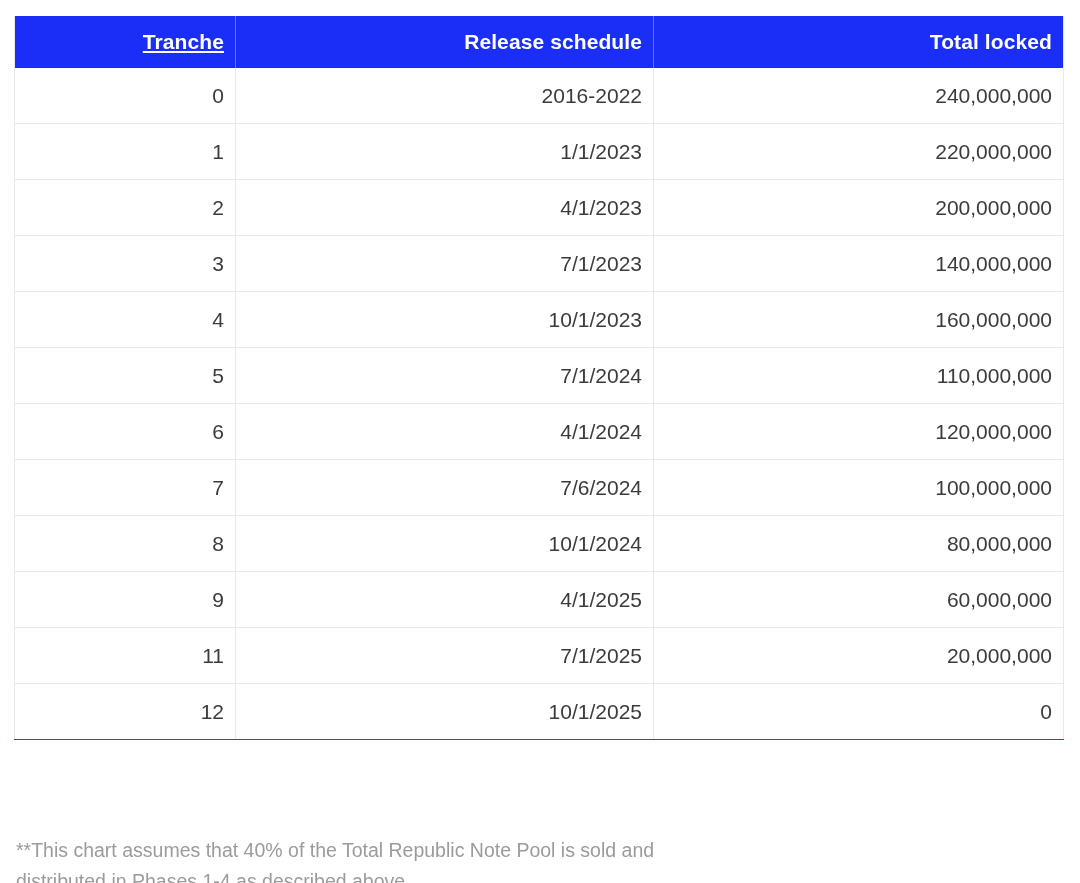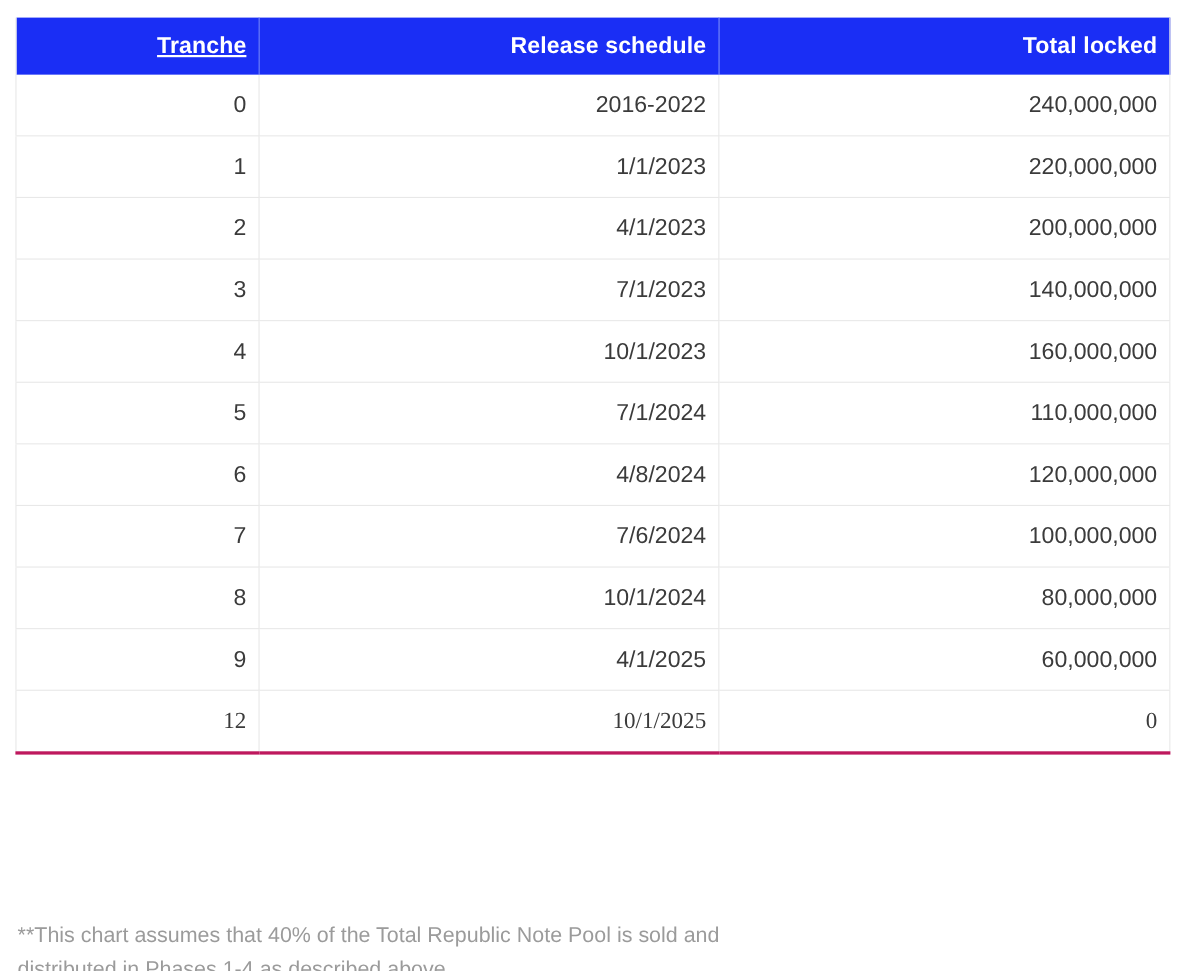--- a/index.html
+++ b/index.html
@@ -150,7 +150,7 @@
         </tr>
         <tr>
           <td>6</td>
-          <td>4/8/2024</td>
+          <td>4/1/2024</td>
           <td>120,000,000</td>
         </tr>
         <tr>

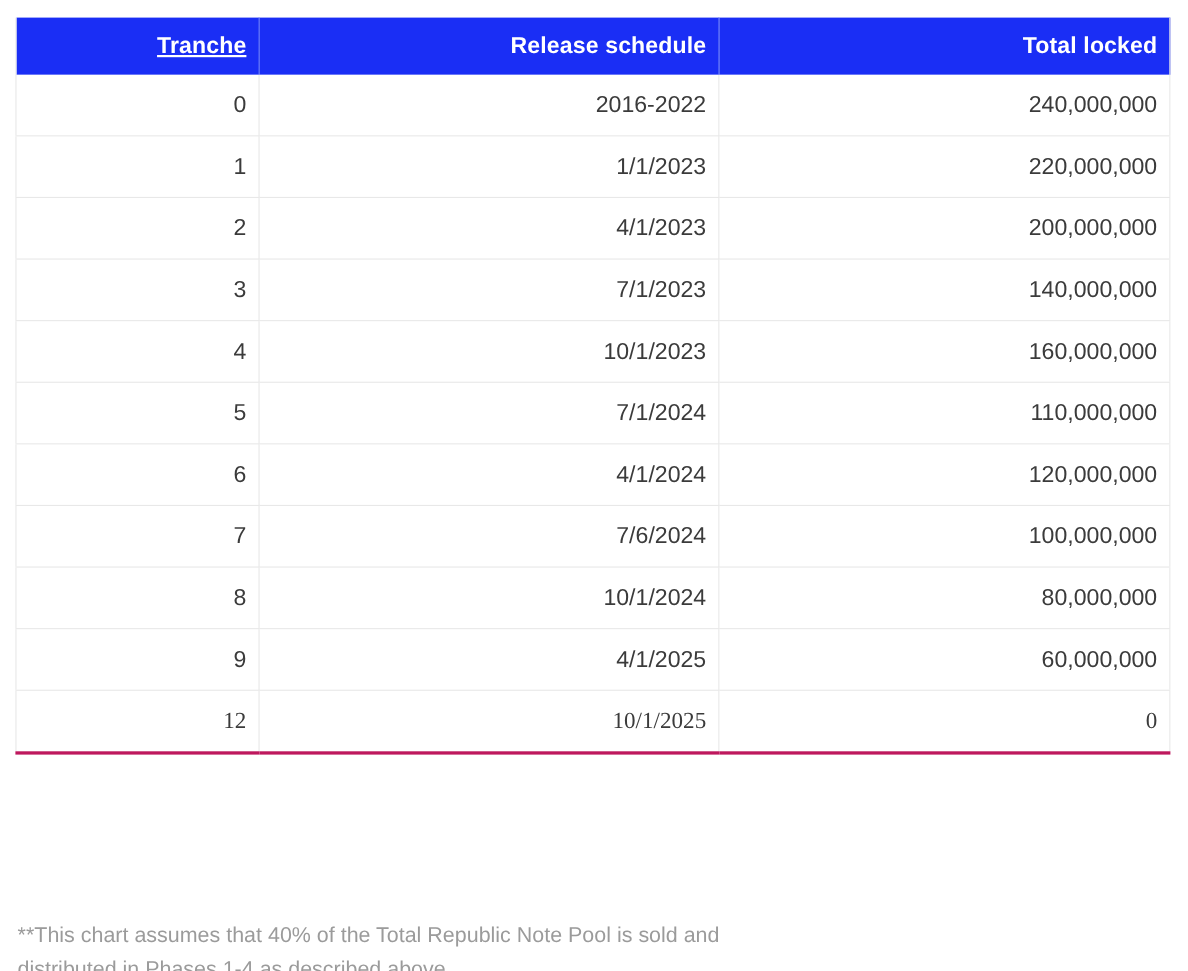--- a/index.html
+++ b/index.html
@@ -169,6 +169,11 @@
           <td>60,000,000</td>
         </tr>
         <tr>
+          <td>11</td>
+          <td>7/1/2025</td>
+          <td>20,000,000</td>
+        </tr>
+        <tr>
           <td>12</td>
           <td>10/1/2025</td>
           <td>0</td>

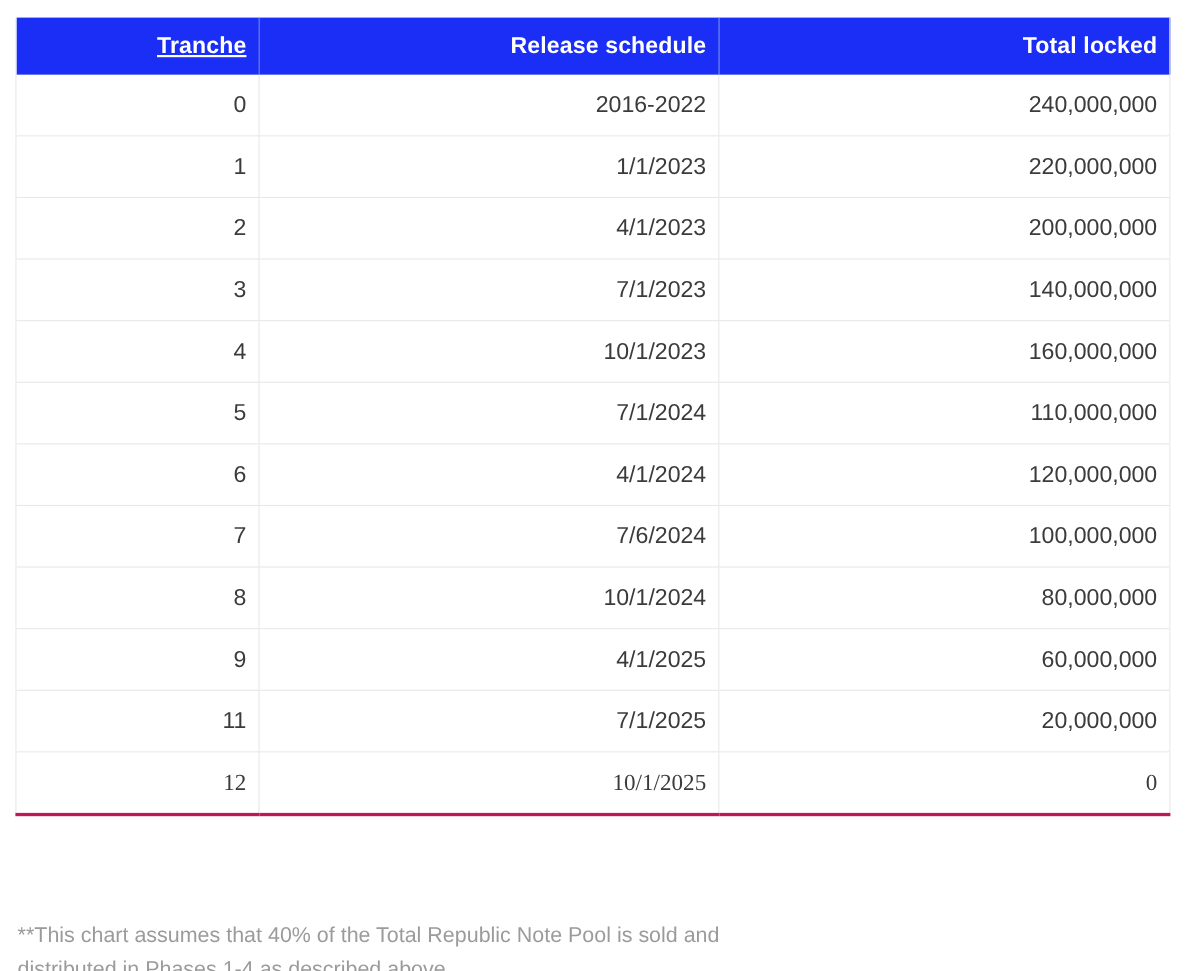--- a/index.html
+++ b/index.html
@@ -70,8 +70,7 @@
     border-right: none;
   }
   table.schedule tbody tr:last-child td {
-    border-bottom: 3px solid #be185d;
-    font-family: Liberation Serif, serif;
+    border-bottom: 1px solid #be185d;
   }
   table.schedule {
     border-left: 1px solid #e8e8e8;

